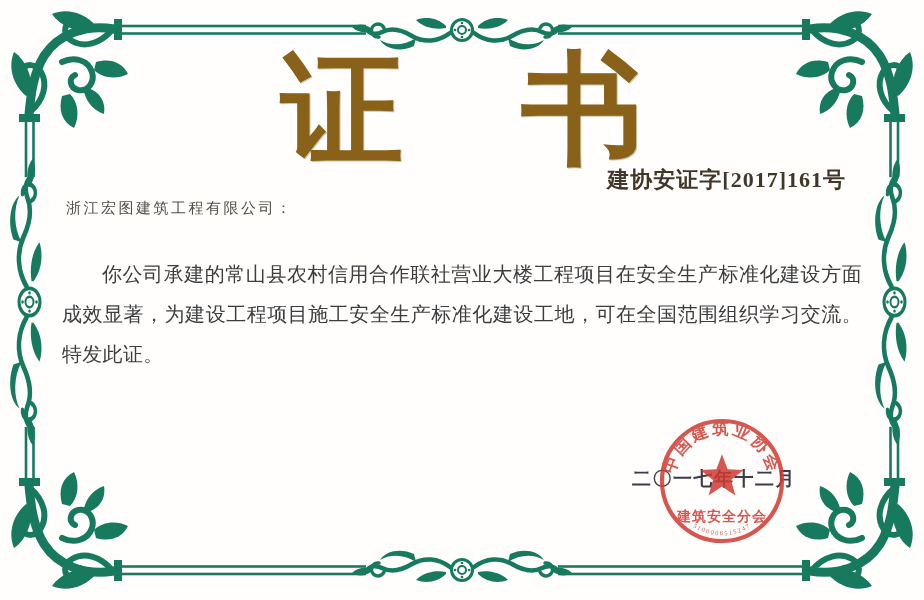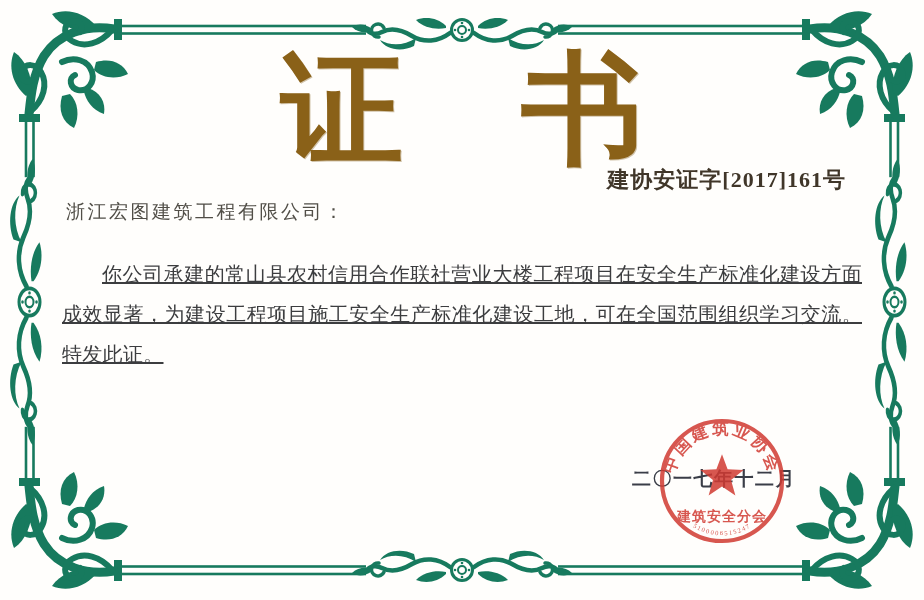--- a/index.html
+++ b/index.html
@@ -27,7 +27,7 @@
   }
   .recipient{
     position:absolute;top:199px;left:66px;
-    font-size:19px;letter-spacing:2.5px;font-weight:500;
+    font-size:15px;letter-spacing:2.5px;font-weight:500;
     color:#514e47;z-index:2;
   }
   .body-text{

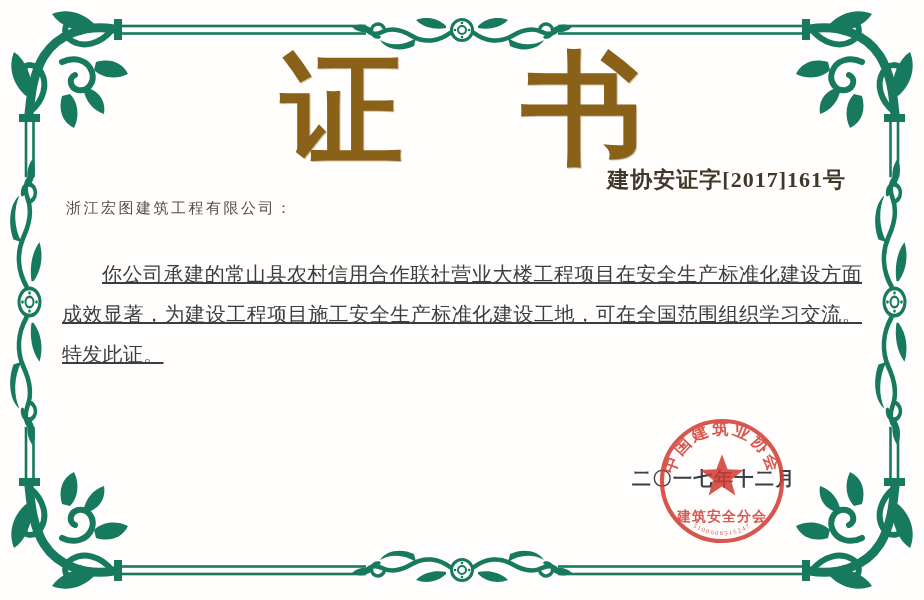--- a/index.html
+++ b/index.html
@@ -33,7 +33,7 @@
   .body-text{
     position:absolute;top:254px;left:62px;width:800px;margin:0;
     font-size:20px;line-height:40px;letter-spacing:.3px;
-    color:#3c3d3f;text-align:justify;text-indent:2em;z-index:2;text-decoration:underline;
+    color:#3c3d3f;text-align:justify;text-indent:2em;z-index:2;
   }
   .issue-date{
     position:absolute;top:466px;left:632px;

